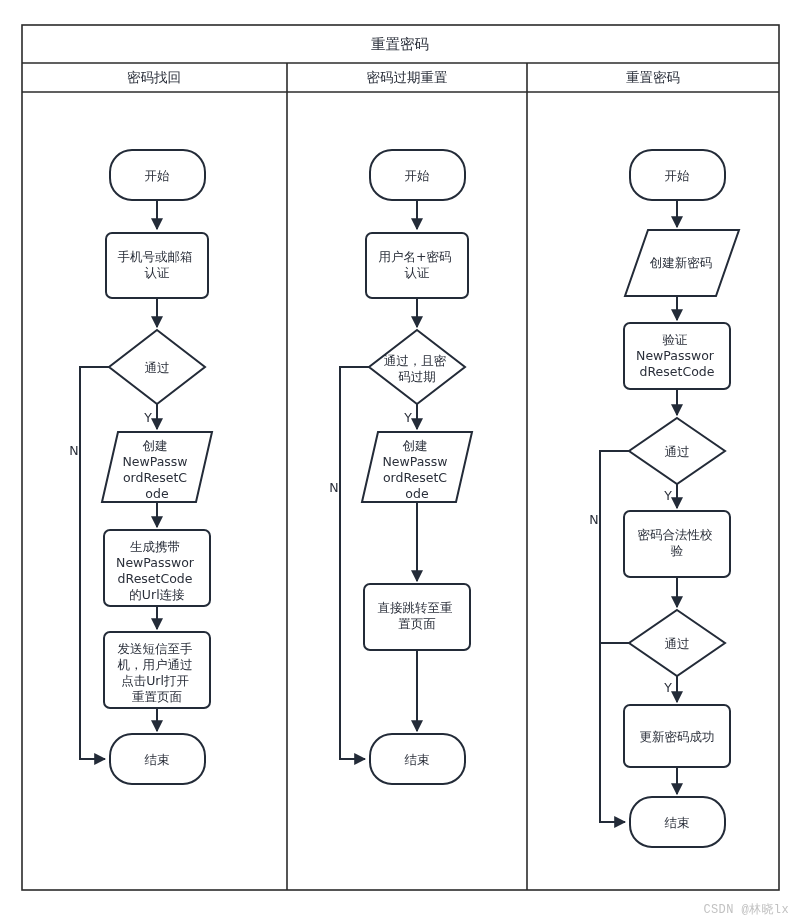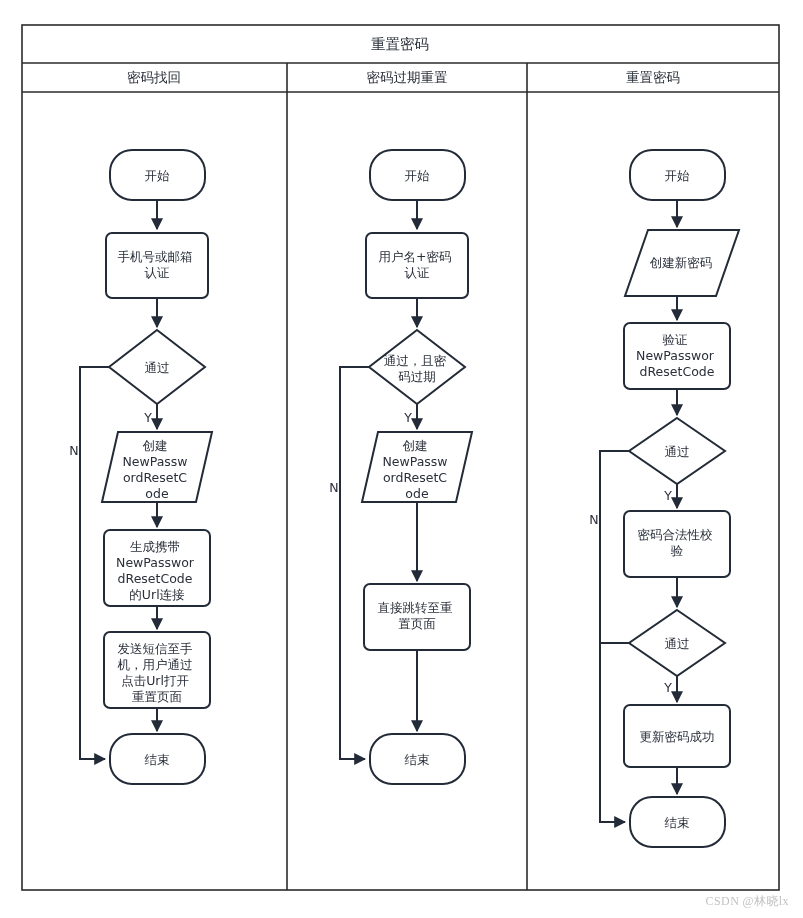--- a/index.html
+++ b/index.html
@@ -24,11 +24,11 @@
   .wm {
     position: absolute;
     right: 14px;
-    bottom: 8px;
+    bottom: 0;
     font-size: 12px;
     color: #c2c2c2;
     letter-spacing: 0.4px;
-    font-family: Liberation Serif, serif;
+    font-family: Liberation Mono, monospace;
     white-space: nowrap;
   }
   svg text {

